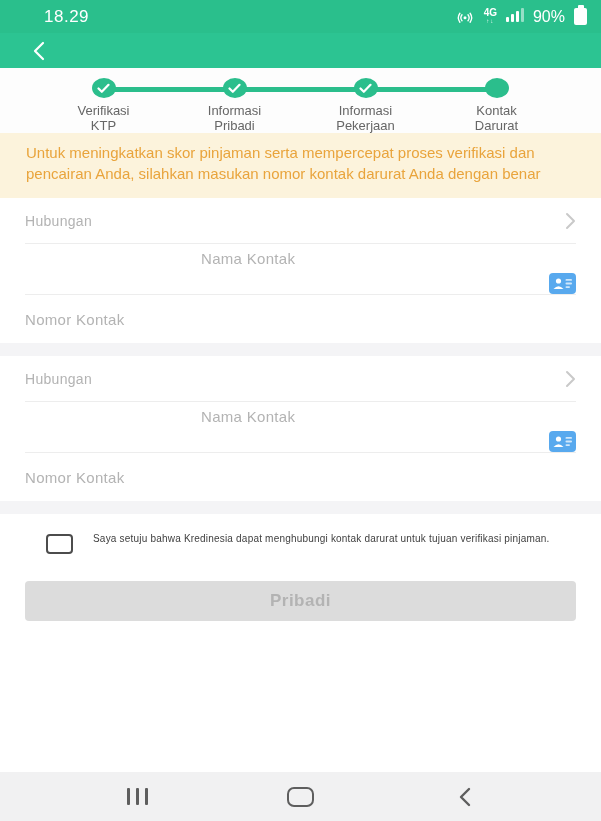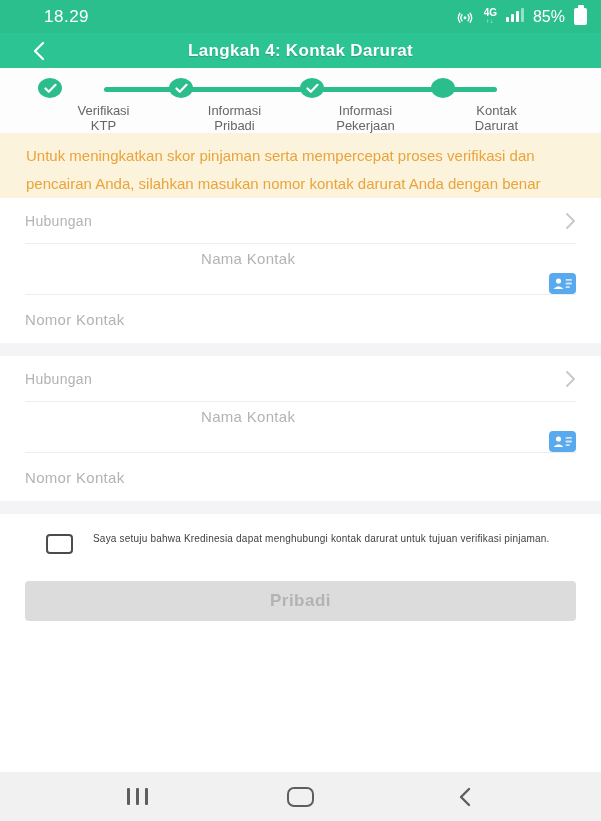--- a/index.html
+++ b/index.html
@@ -112,7 +112,7 @@
           <i></i>
           <i></i>
         </span>
-      <span class="sb-batt">85%</span>
+      <span class="sb-batt">90%</span>
       <span class="batt"></span>
     </div>
   </div>

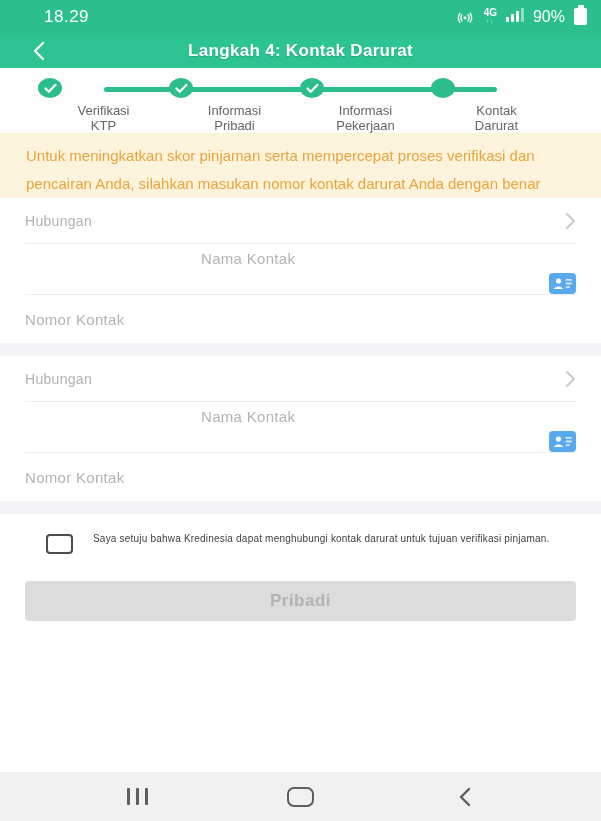--- a/index.html
+++ b/index.html
@@ -123,7 +123,6 @@
           <path d="M13 3 L5 11 L13 19"></path>
         </svg>
     </span>
-    <span class="app-title">Langkah 4: Kontak Darurat</span>
   </div>
 
   <div class="stepper">

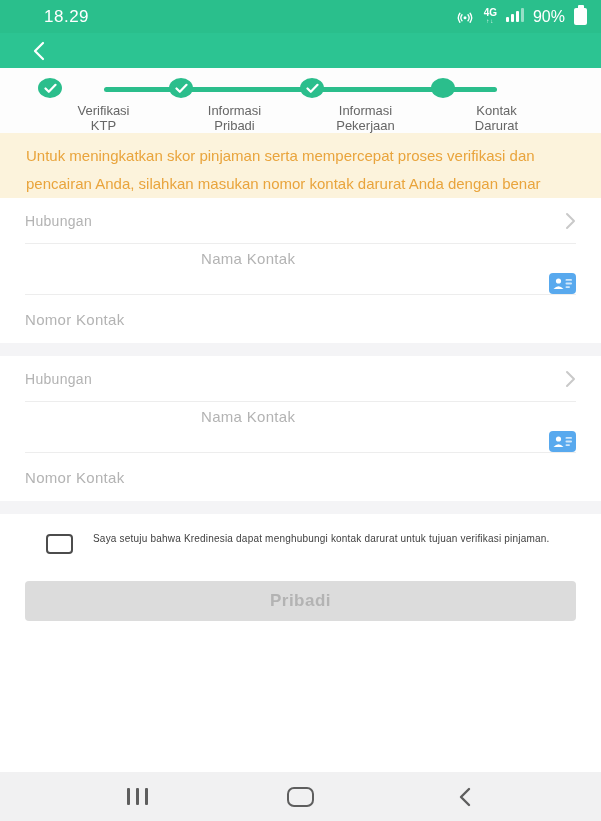--- a/index.html
+++ b/index.html
@@ -39,7 +39,7 @@
              display:flex; }
   .stepper-line { position:absolute; left:104px; right:104px; top:19px; height:5px;
                   background:#2bbe8c; border-radius:3px; }
-  .step { width:131px; display:flex; flex-direction:column; position:relative; }
+  .step { width:131px; display:flex; flex-direction:column; align-items:center; position:relative; }
   .step-dot { width:24px; height:22px; border-radius:50%; background:#2bbe8c; z-index:1;
               display:flex; align-items:center; justify-content:center; }
   .step-dot svg { display:block; }

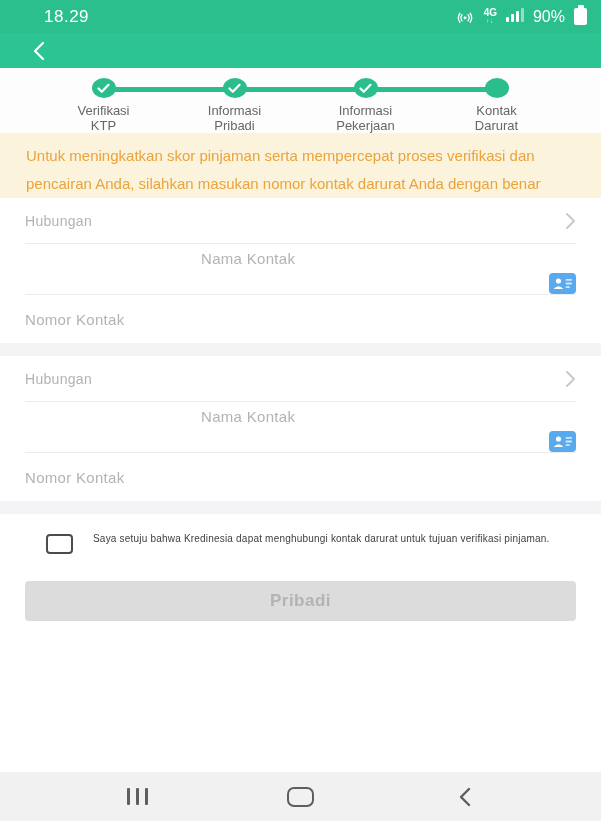--- a/index.html
+++ b/index.html
@@ -48,7 +48,7 @@
 
   
   .notice { height:65px; background:#fcf3dc; padding:9px 26px 0; }
-  .notice-text { color:#e9a43c; font-size:15px; line-height:28px; font-weight:500; width:540px; }
+  .notice-text { color:#e9a43c; font-size:15px; line-height:21px; font-weight:500; width:540px; }
 
   
   .form-row { position:relative; margin:0 25px; display:flex; align-items:center; }

